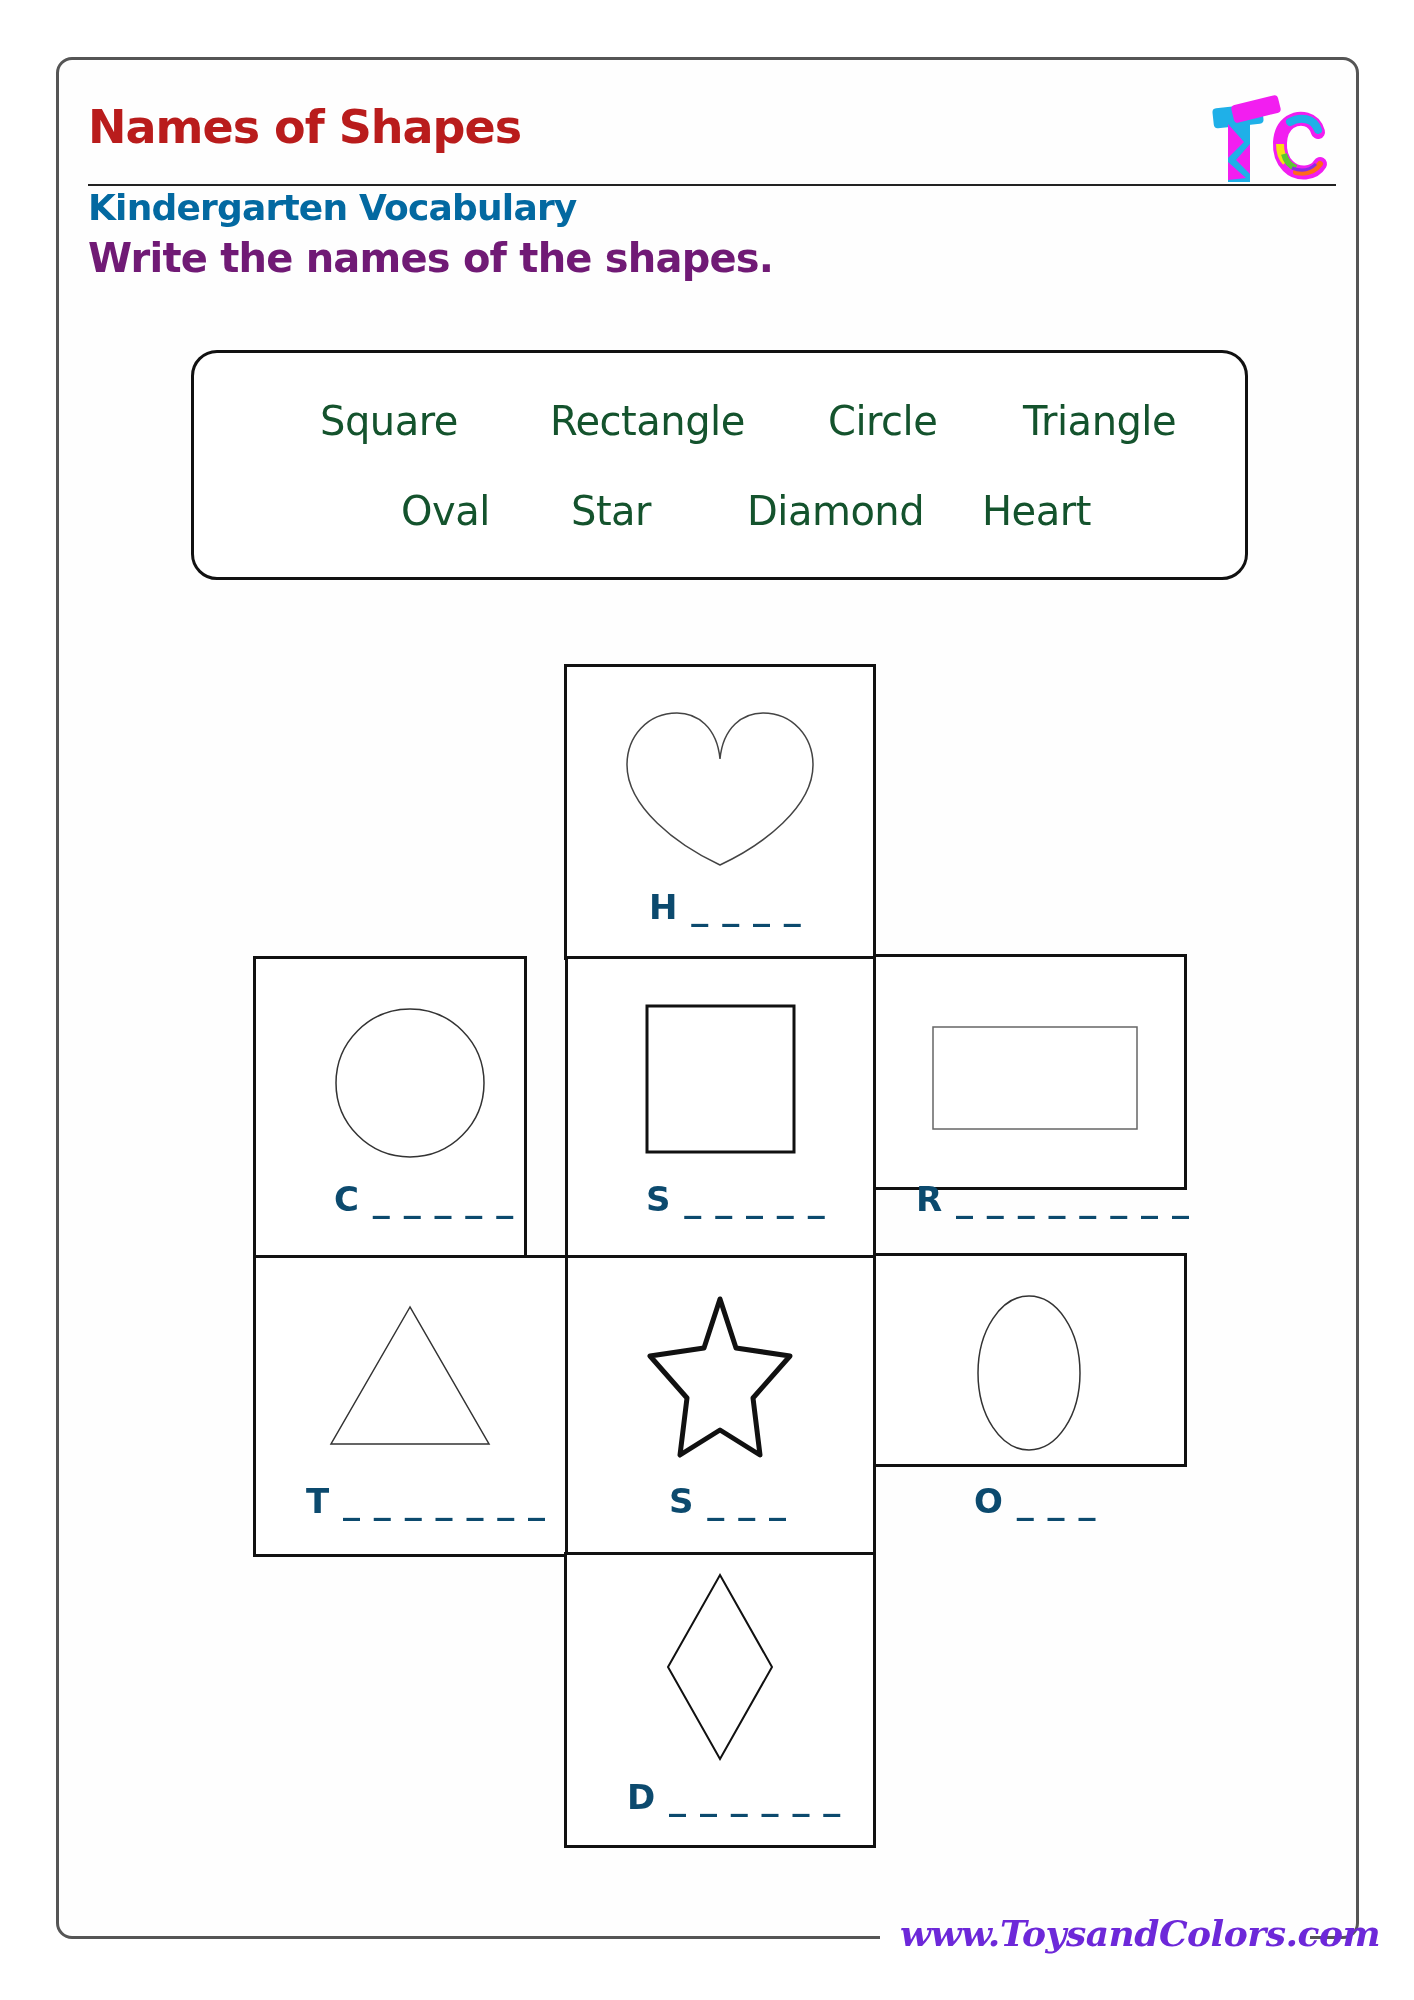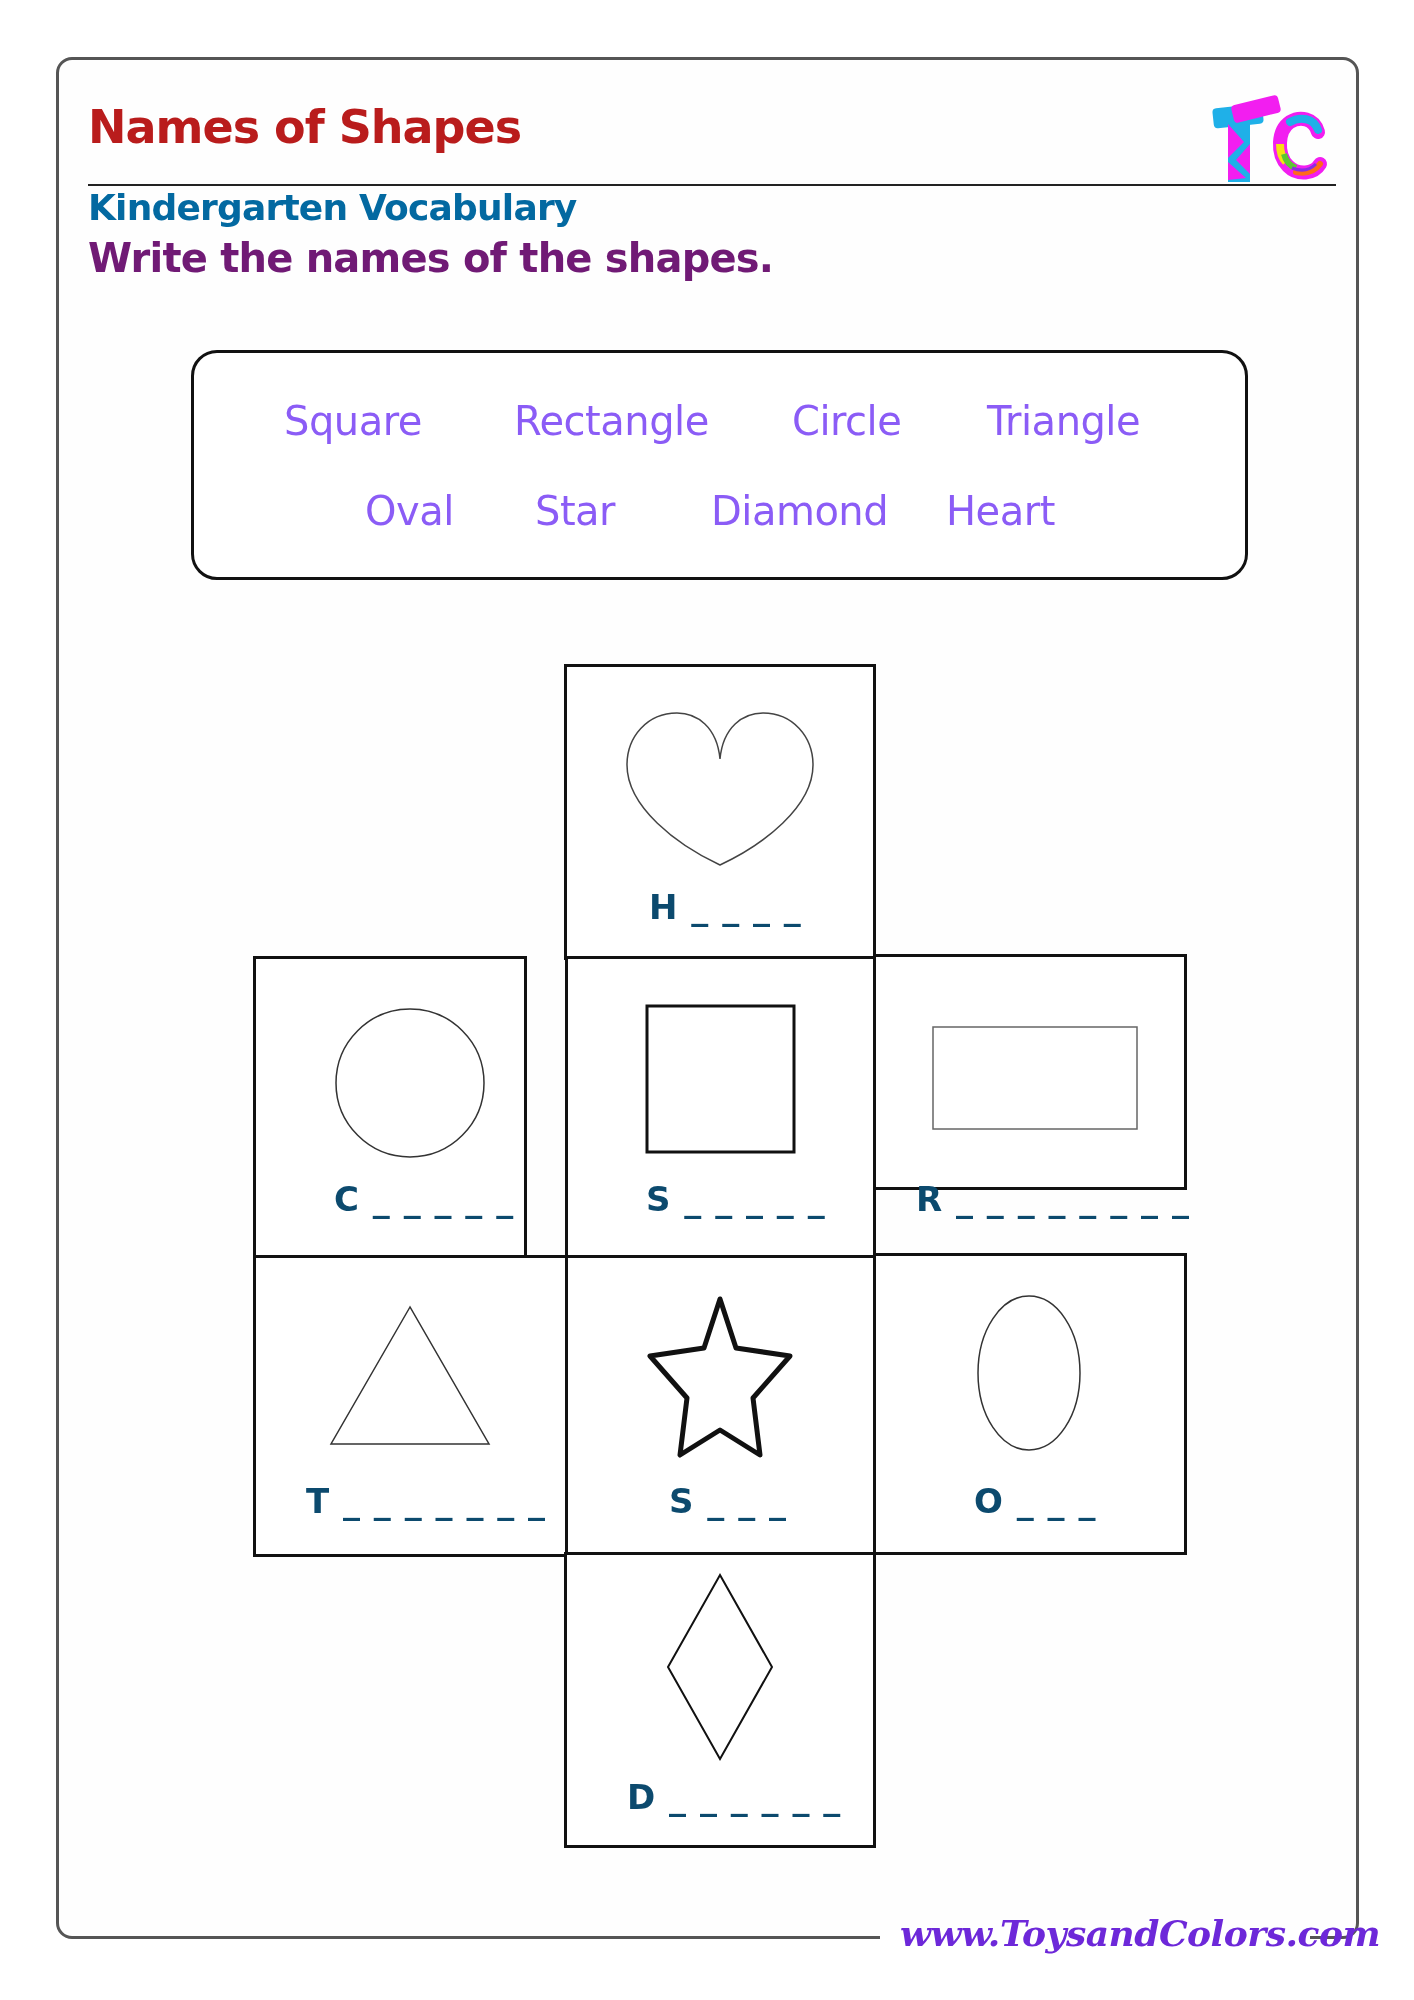--- a/index.html
+++ b/index.html
@@ -11,7 +11,7 @@
   .instruction { position:absolute; left:88px; top:235px; font-size:40px; font-weight:bold; color:#701a75; font-family:"DejaVu Sans", sans-serif; letter-spacing:-0.8px; }
   .logo { position:absolute; left:1210px; top:92px; width:120px; height:90px; }
   .wordbank { position:absolute; left:191px; top:350px; width:1057px; height:230px; border:3px solid #111; border-radius:26px; box-sizing:border-box; background:#fff; }
-  .word { position:absolute; font-size:40px; color:#8b5cf6; font-family:"DejaVu Sans", sans-serif; white-space:nowrap; letter-spacing:-0.5px; }
+  .word { position:absolute; font-size:40px; color:#14532d; font-family:"DejaVu Sans", sans-serif; white-space:nowrap; letter-spacing:-0.5px;margin-left:36px; }
   .cell { position:absolute; border:3px solid #111; box-sizing:border-box; background:#fff; }
   .cell svg { position:absolute; left:0; top:0; }
   .hint { position:absolute; font-size:34px; color:#0c4a6e; font-family:"DejaVu Sans", sans-serif; white-space:nowrap; letter-spacing:1px;font-weight:bold; }

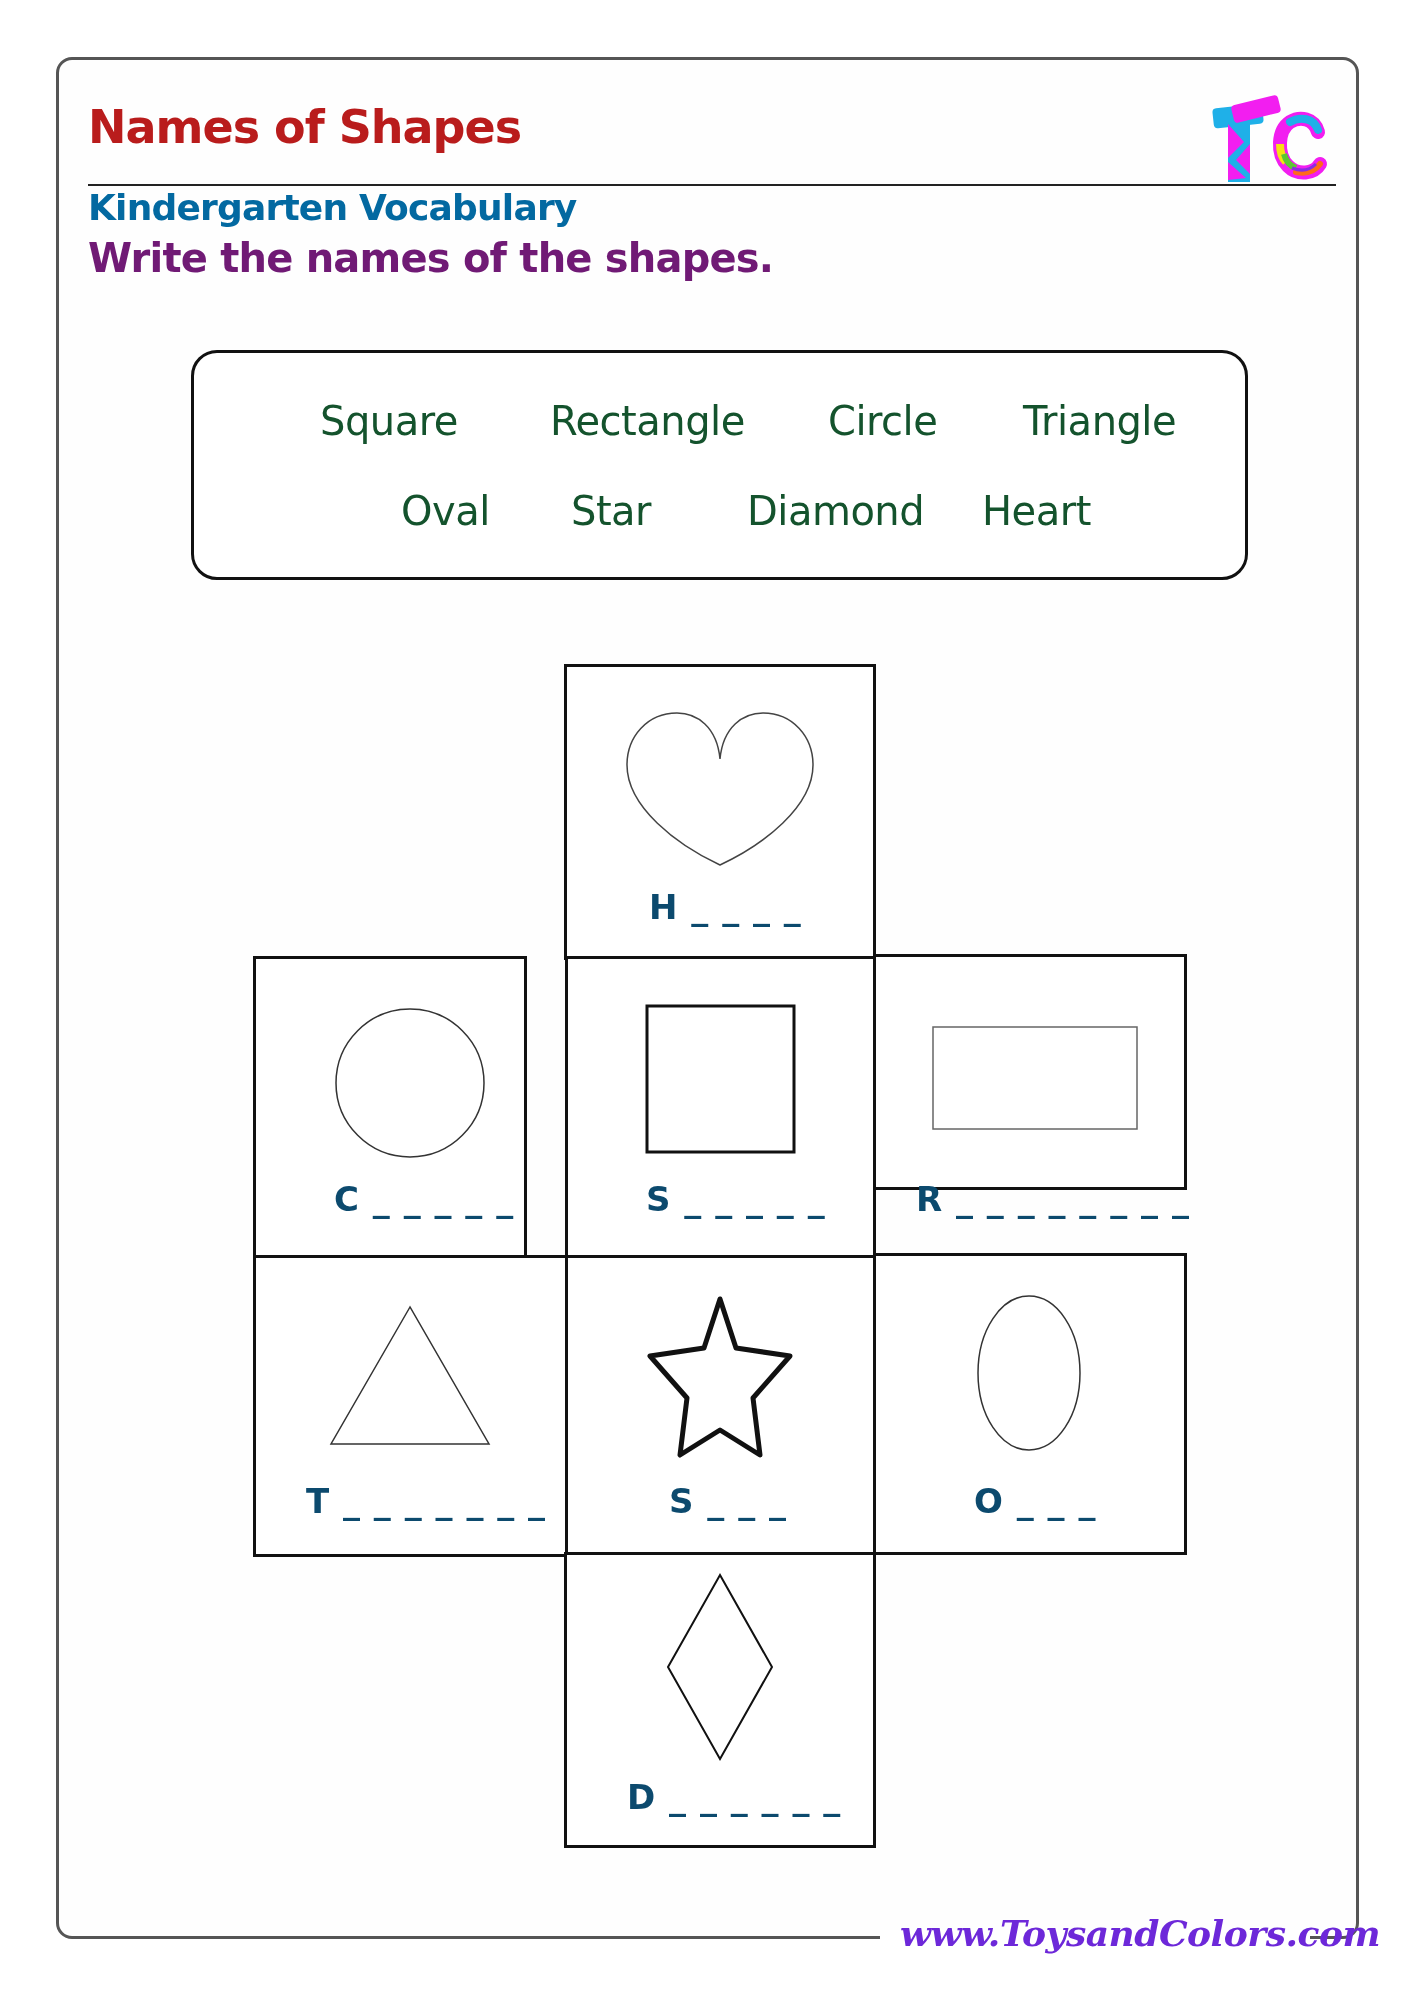--- a/index.html
+++ b/index.html
@@ -101,7 +101,7 @@
   <span class="hint" style="left:101px;top:223px;">S _ _ _</span>
 </div>
 
-<div class="cell" style="left:873px;top:1253px;width:314px;height:302px;">
+<div class="cell" style="left:873px;top:1253px;width:314px;height:214px;">
   <svg width="308" height="296">
     <ellipse cx="153" cy="117" rx="51" ry="77" fill="none" stroke="#333" stroke-width="1.5"></ellipse>
   </svg>

